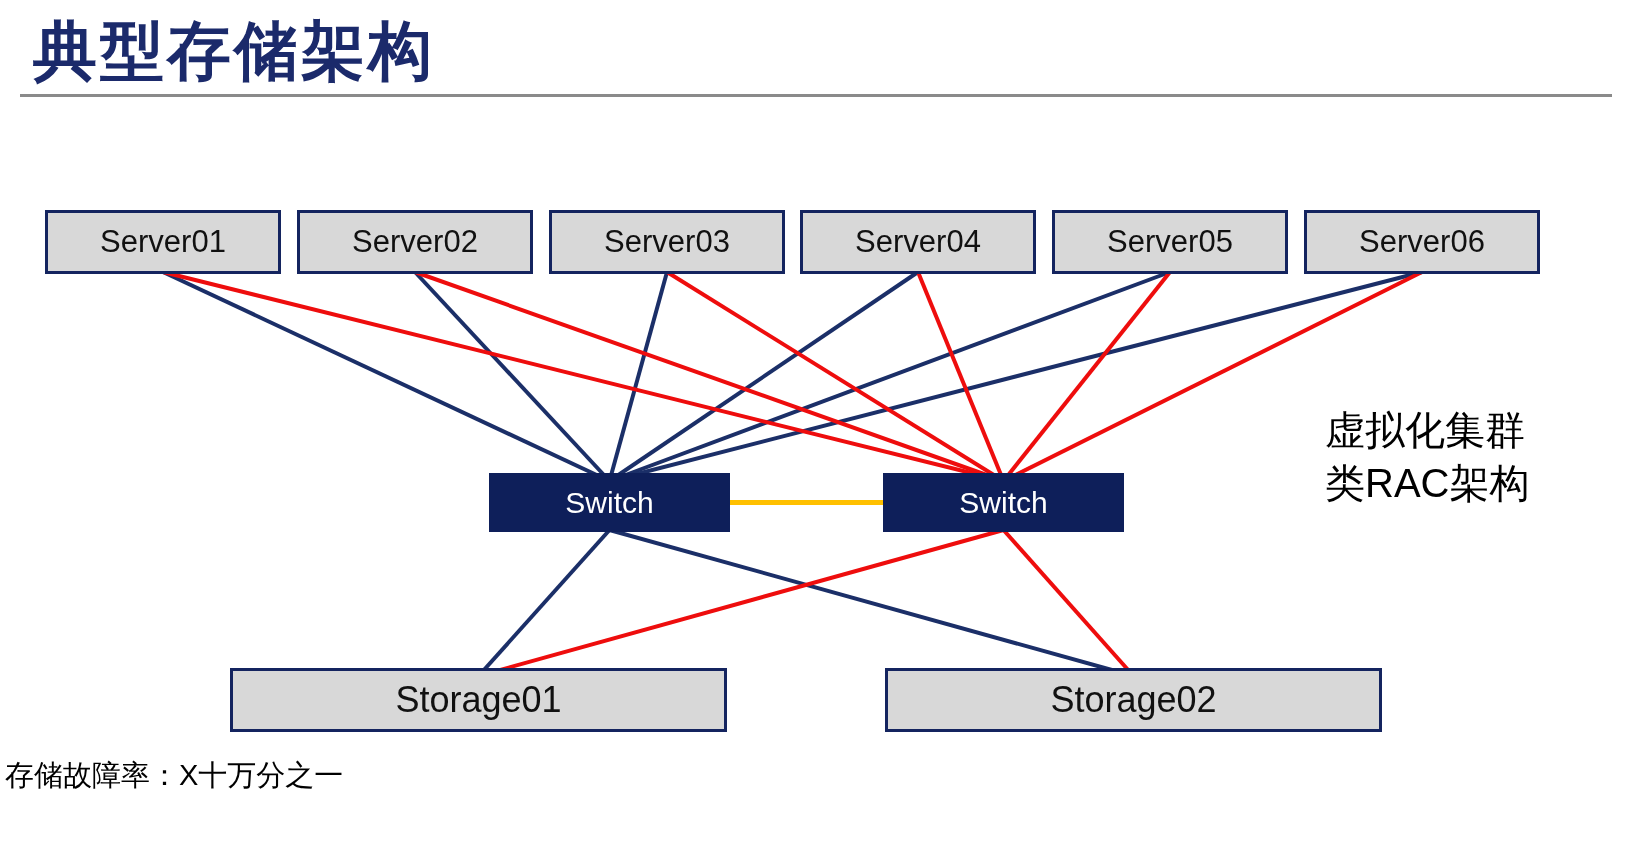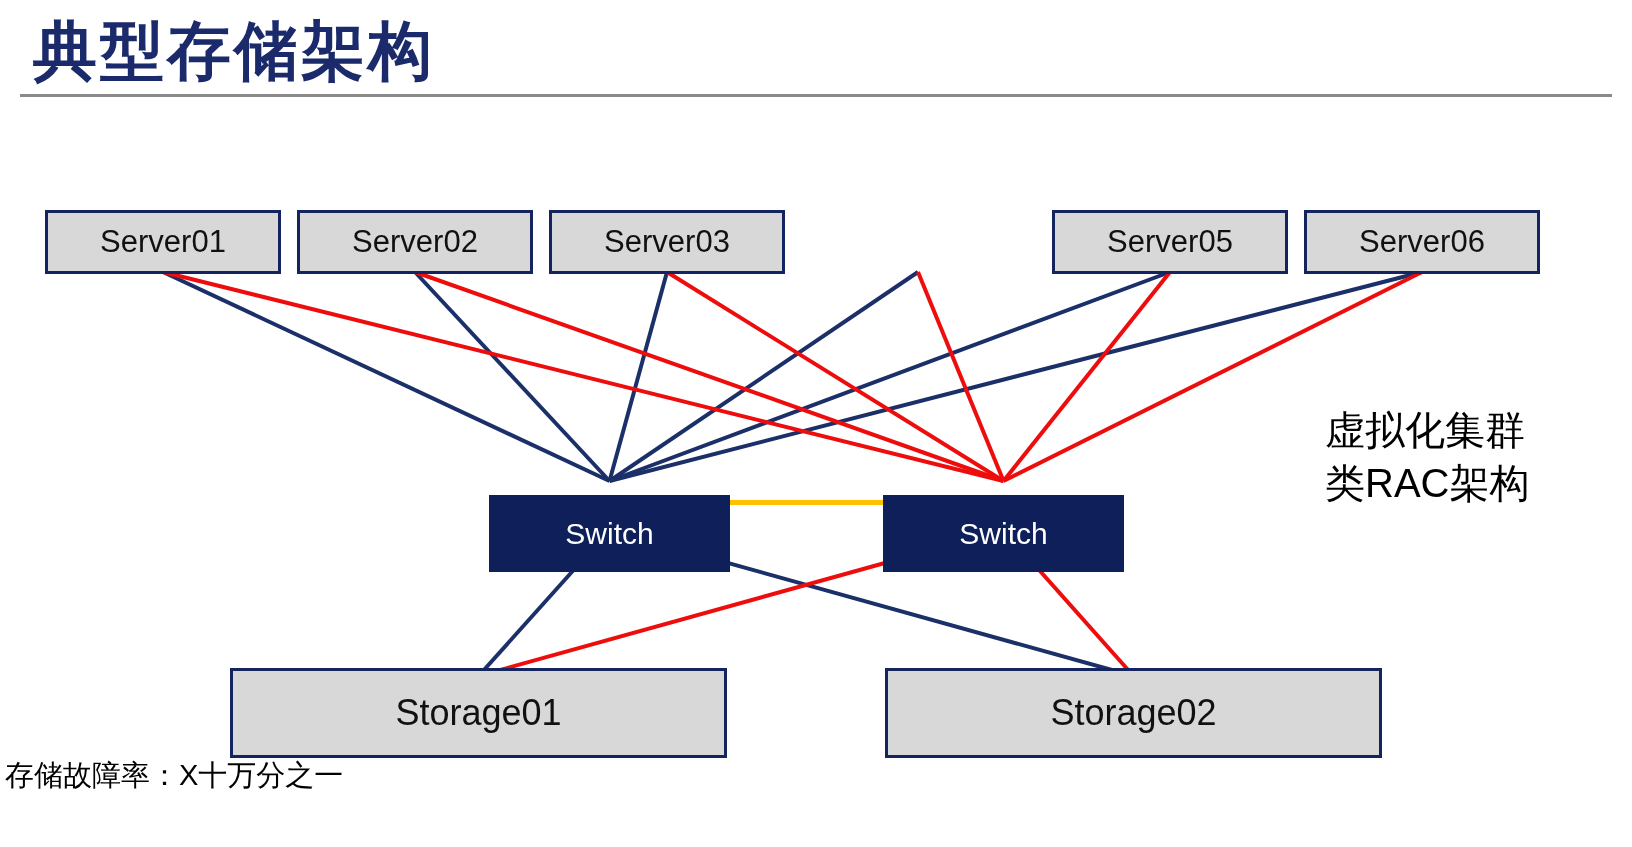--- a/index.html
+++ b/index.html
@@ -114,6 +114,7 @@
   <div class="node server-node" style="left:45px">Server01</div>
   <div class="node server-node" style="left:297px">Server02</div>
   <div class="node server-node" style="left:549px">Server03</div>
+  <div class="node server-node" style="left:800px">Server04</div>
   <div class="node server-node" style="left:1052px">Server05</div>
   <div class="node server-node" style="left:1304px">Server06</div>
 

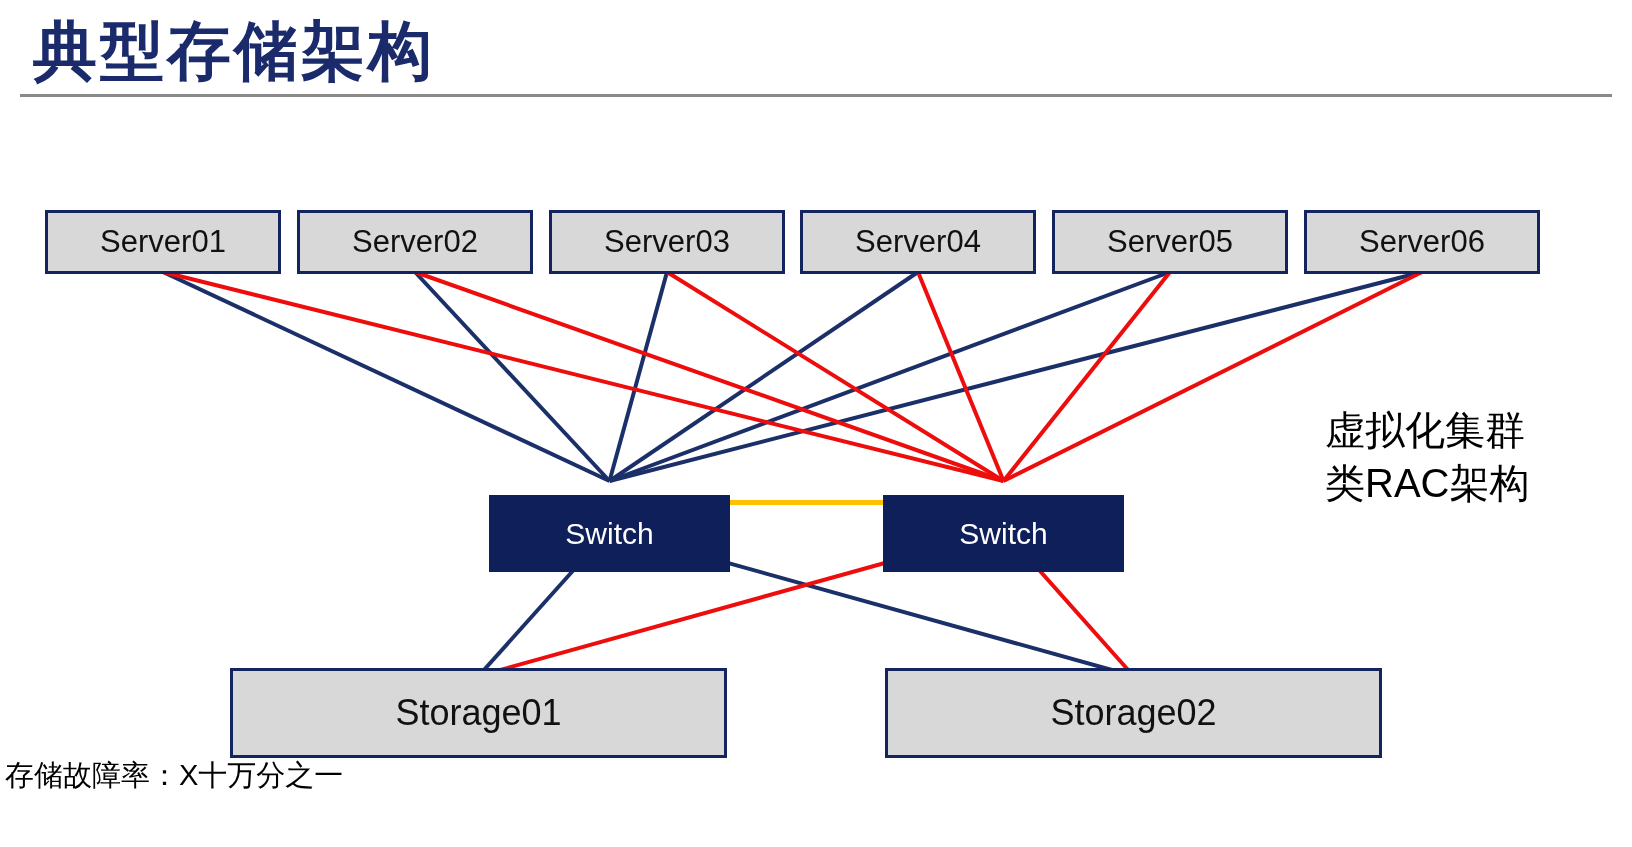--- a/index.html
+++ b/index.html
@@ -49,8 +49,8 @@
     text-align: center;
   }
   .switch-node {
-    top: 495px;
-    width: 241px; height: 77px;
+    top: 473px;
+    width: 241px; height: 59px;
     background: var(--switch_fill, #0e1f5a);
     color: var(--switch_text, #ffffff);
     font-size: 30px;

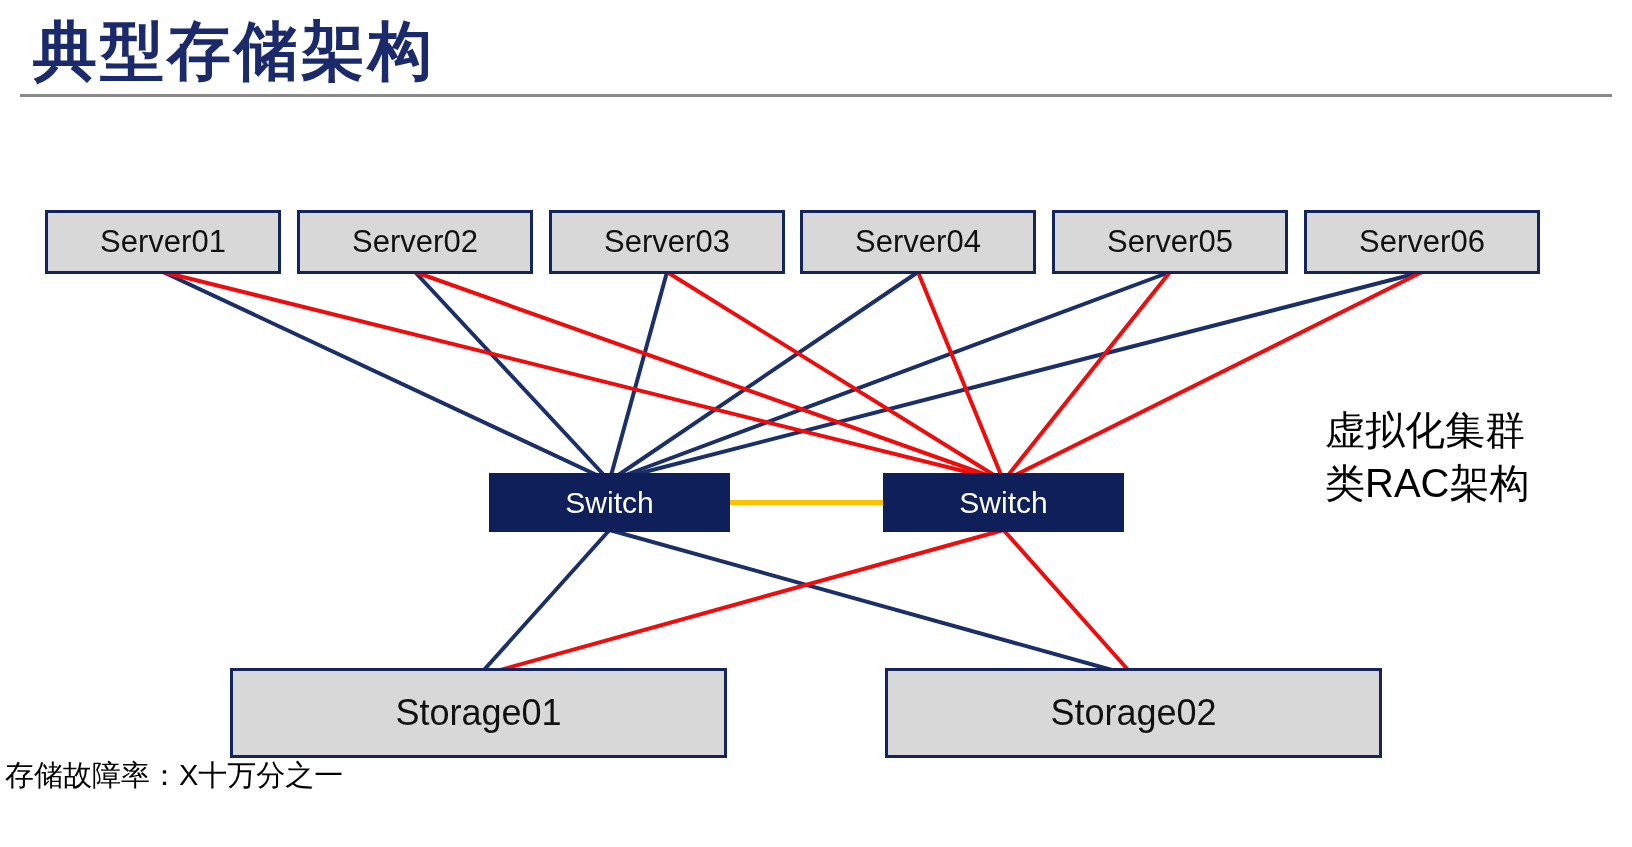--- a/index.html
+++ b/index.html
@@ -57,7 +57,7 @@
   }
   .storage-node {
     top: 668px;
-    width: 497px; height: 90px;
+    width: 497px; height: 64px;
     background: var(--box_fill, #d8d8d8);
     border: 3px solid var(--box_border, #14245f);
     font-size: 36px;

